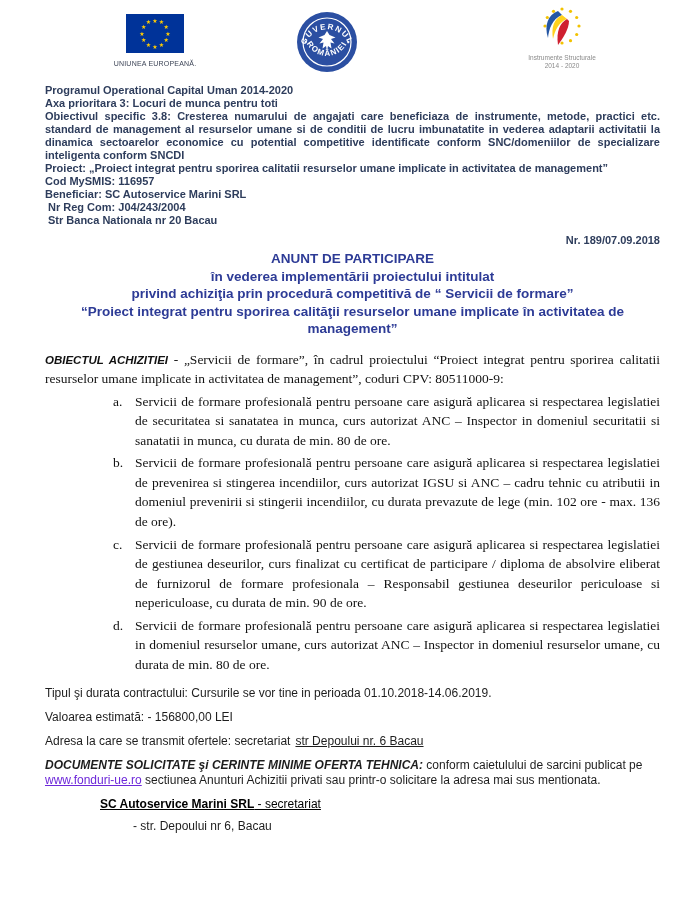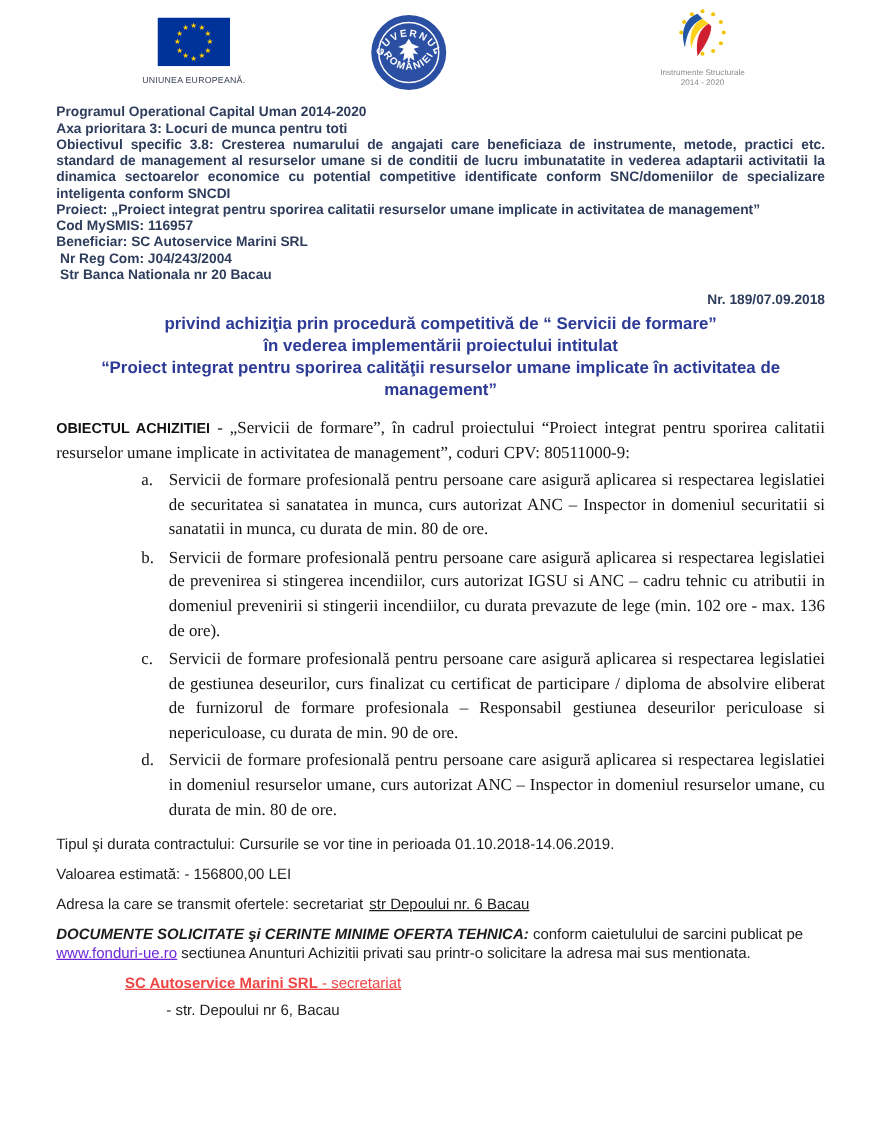--- a/index.html
+++ b/index.html
@@ -135,6 +135,7 @@
   <div class="ref">Nr. 189/07.09.2018</div>
 
   <div class="title" id="title-block" style="color: rgb(45, 59, 150);">
+    <div>ANUNT DE PARTICIPARE</div>
     <div>privind achiziţia prin procedură competitivă de “ Servicii de formare”</div>
     <div>în vederea implementării proiectului intitulat</div>
     <div>“Proiect integrat pentru sporirea calităţii resurselor umane implicate în activitatea de management”</div>

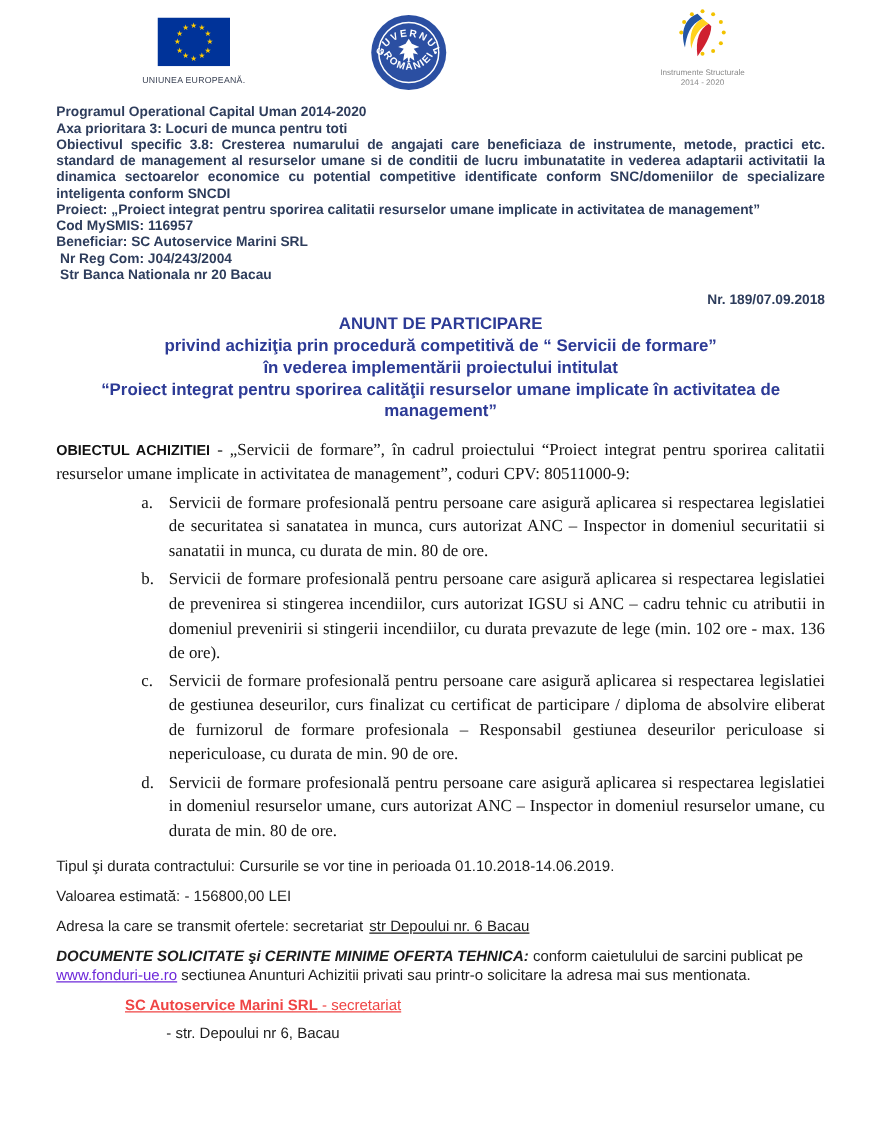--- a/index.html
+++ b/index.html
@@ -136,8 +136,8 @@
 
   <div class="title" id="title-block" style="color: rgb(45, 59, 150);">
     <div>ANUNT DE PARTICIPARE</div>
+    <div>în vederea implementării proiectului intitulat</div>
     <div>privind achiziţia prin procedură competitivă de “ Servicii de formare”</div>
-    <div>în vederea implementării proiectului intitulat</div>
     <div>“Proiect integrat pentru sporirea calităţii resurselor umane implicate în activitatea de management”</div>
   </div>
 

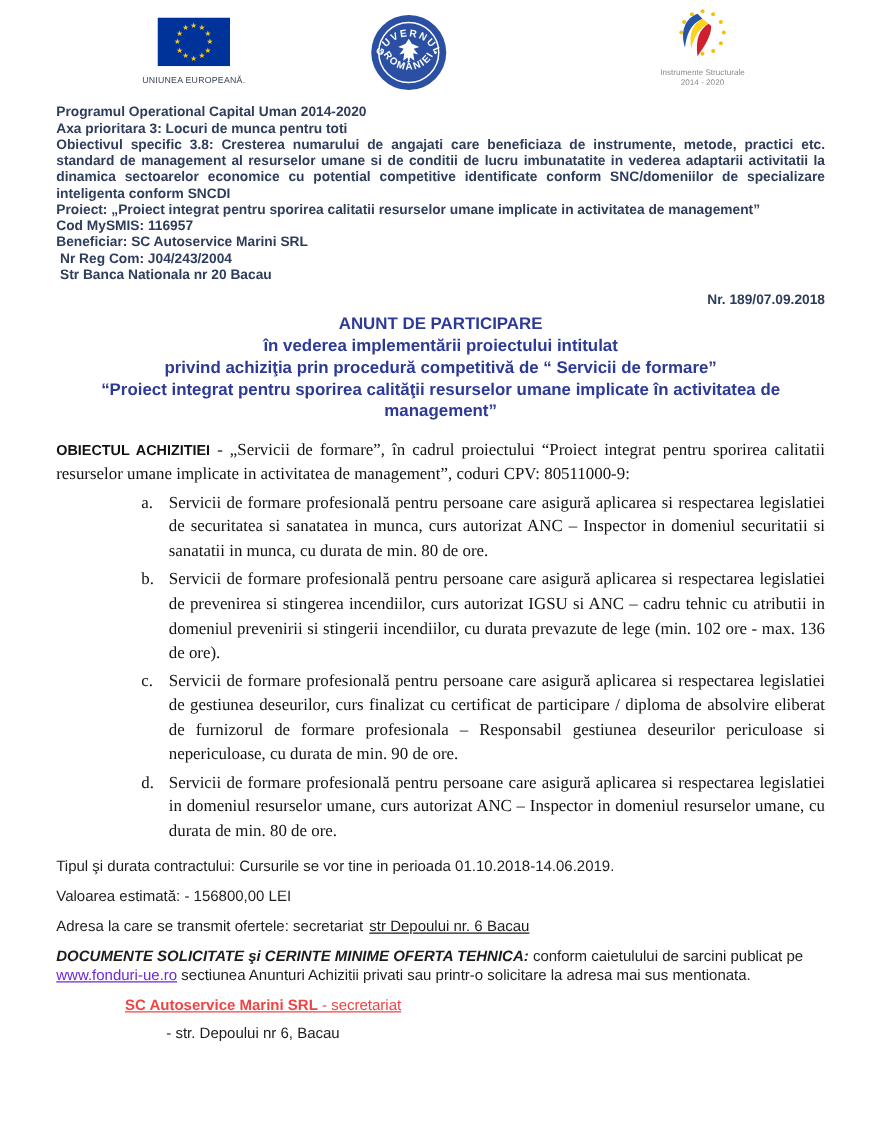--- a/index.html
+++ b/index.html
@@ -31,7 +31,7 @@
   
   .obj { font-family:"Liberation Serif", serif; font-size:13.5px; color:#121212; }
   .obj-intro { margin-top:12px; line-height:1.45; text-align:justify; }
-  .obj-label { font-family:"Liberation Sans", sans-serif; font-size:11.5px; font-weight:bold; color:#111; }
+  .obj-label { font-family:"Liberation Sans", sans-serif; font-size:11.5px; font-weight:bold; color:#111;font-style:italic; }
   .li { position:relative; padding-left:90px; text-align:justify; line-height:1.45; margin-top:3px; }
   .li .marker { position:absolute; left:68px; }
   

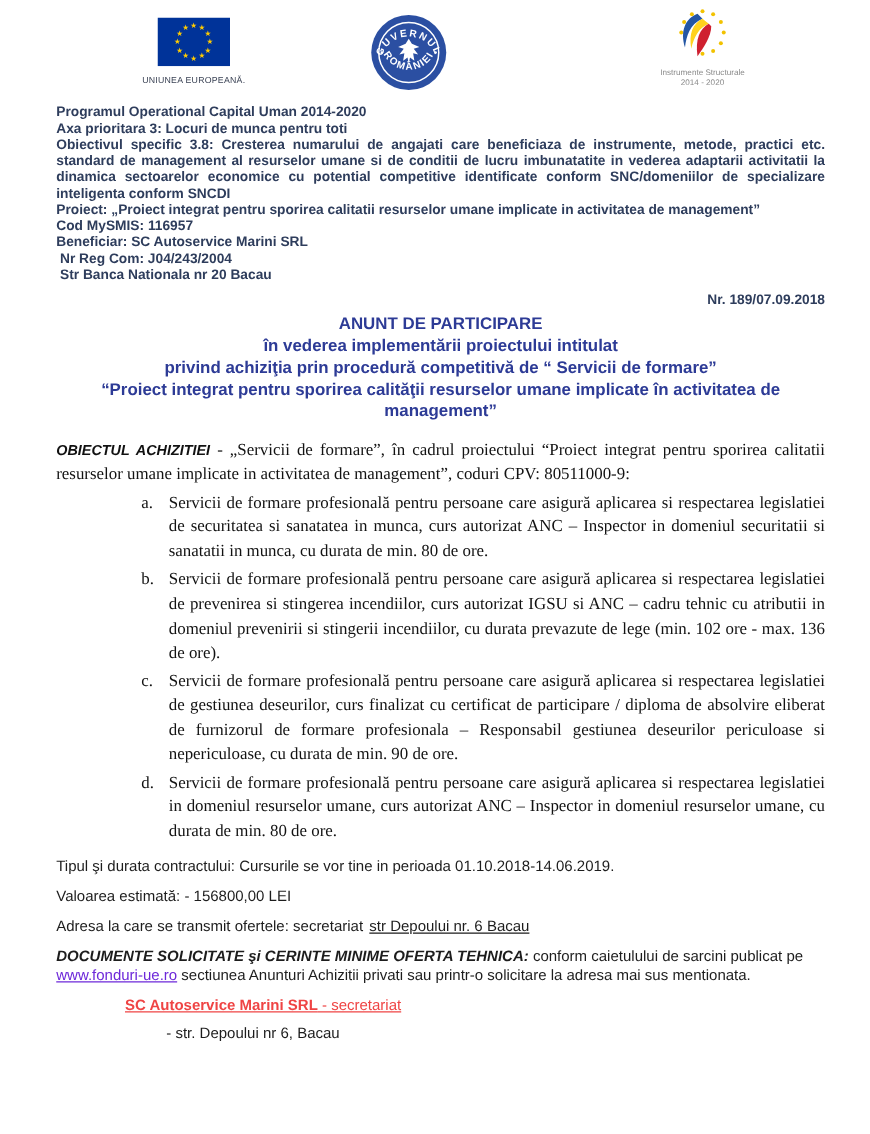--- a/index.html
+++ b/index.html
@@ -43,7 +43,7 @@
   .link { color:#6d28d9; text-decoration:underline; cursor:pointer; }
   sup { font-size:8px; }
   
-  .contact-name { margin-left:55px; margin-top:4px; margin-bottom:8px; font-size:12px; color:#ef4444; }
+  .contact-name { margin-left:55px; margin-top:4px; margin-bottom:8px; font-size:12px; color:#000000; }
   .contact-name .wrap { text-decoration:underline; }
   .contact-line { margin-left:88px; margin-bottom:8px; font-size:12px; color:#1d1d1d; }
   svg text { font-family:"Liberation Sans", sans-serif; }

